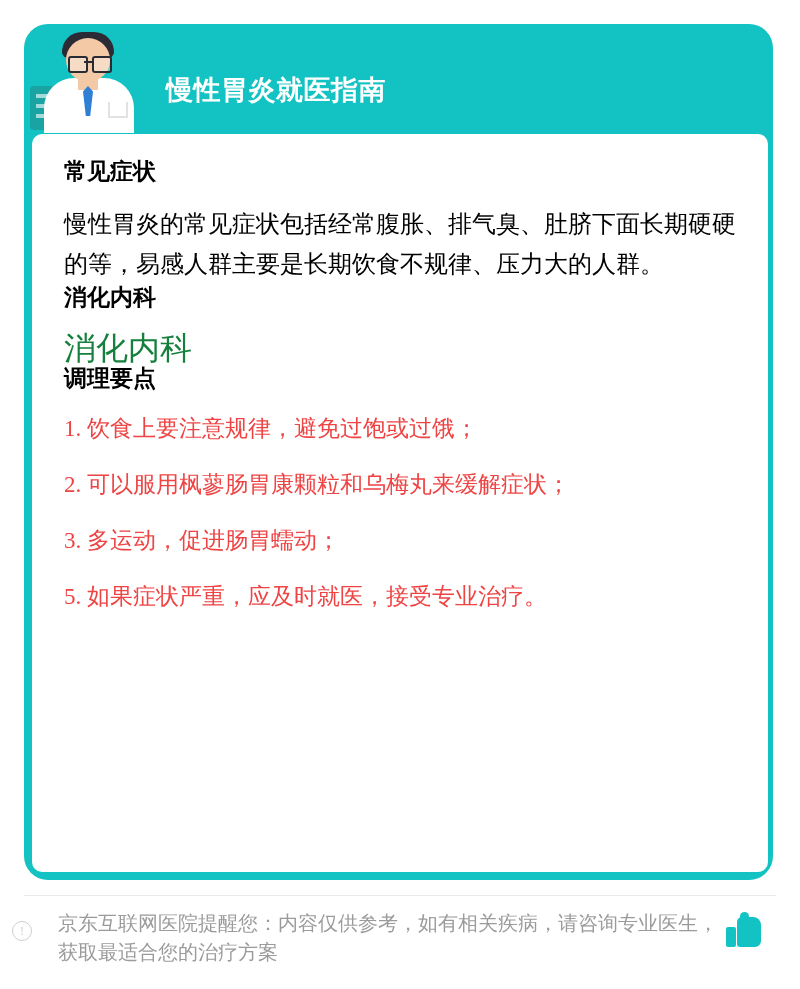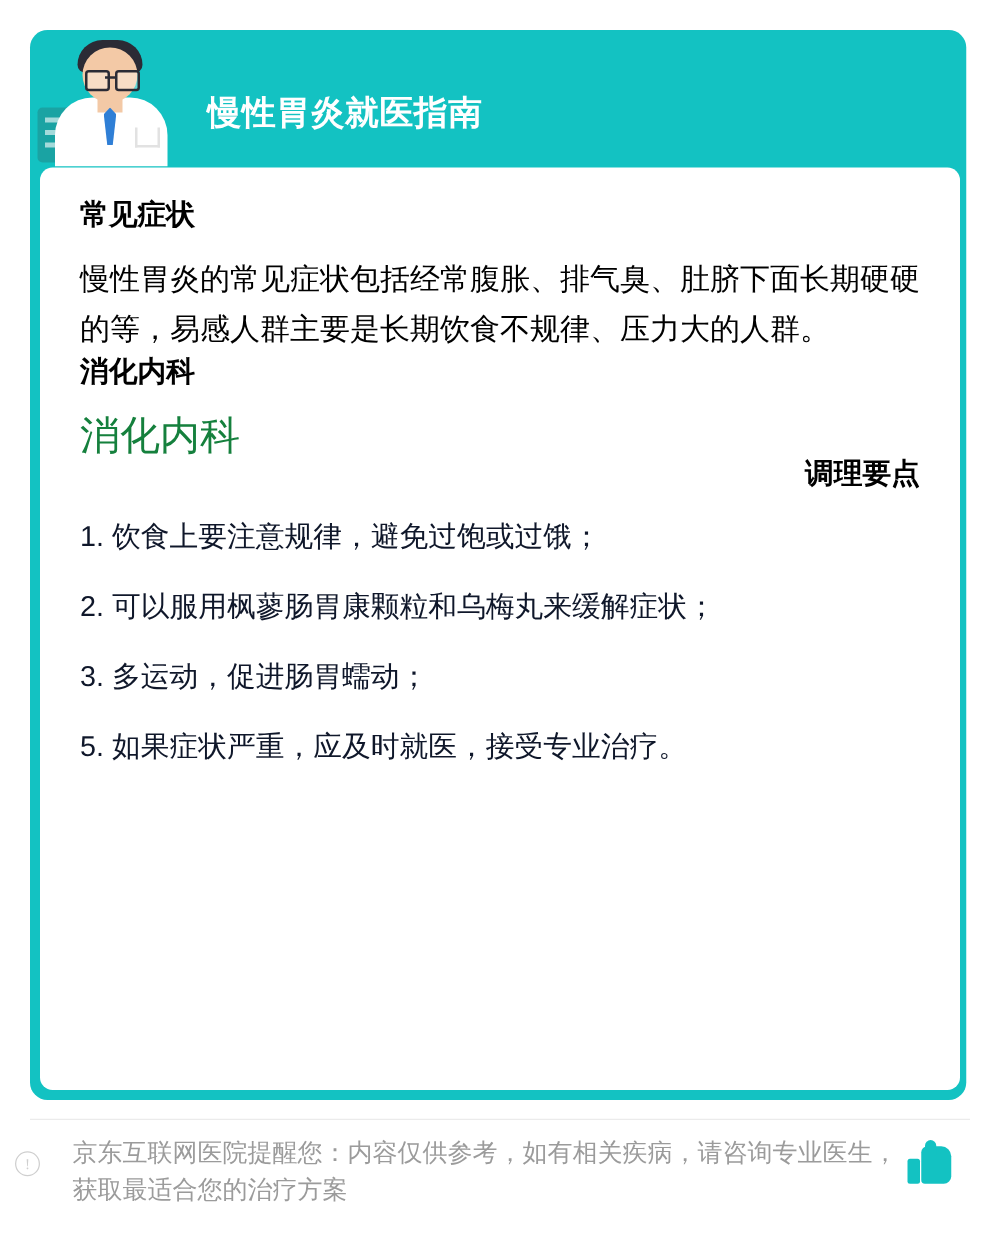--- a/index.html
+++ b/index.html
@@ -24,8 +24,9 @@
     width: 749px;
     height: 856px;
     background: #13c2c2;
-    border-radius: 14px;
+    border-radius: 24px;
     box-sizing: border-box;
+    font-family: Liberation Serif, serif;
   }
 
   

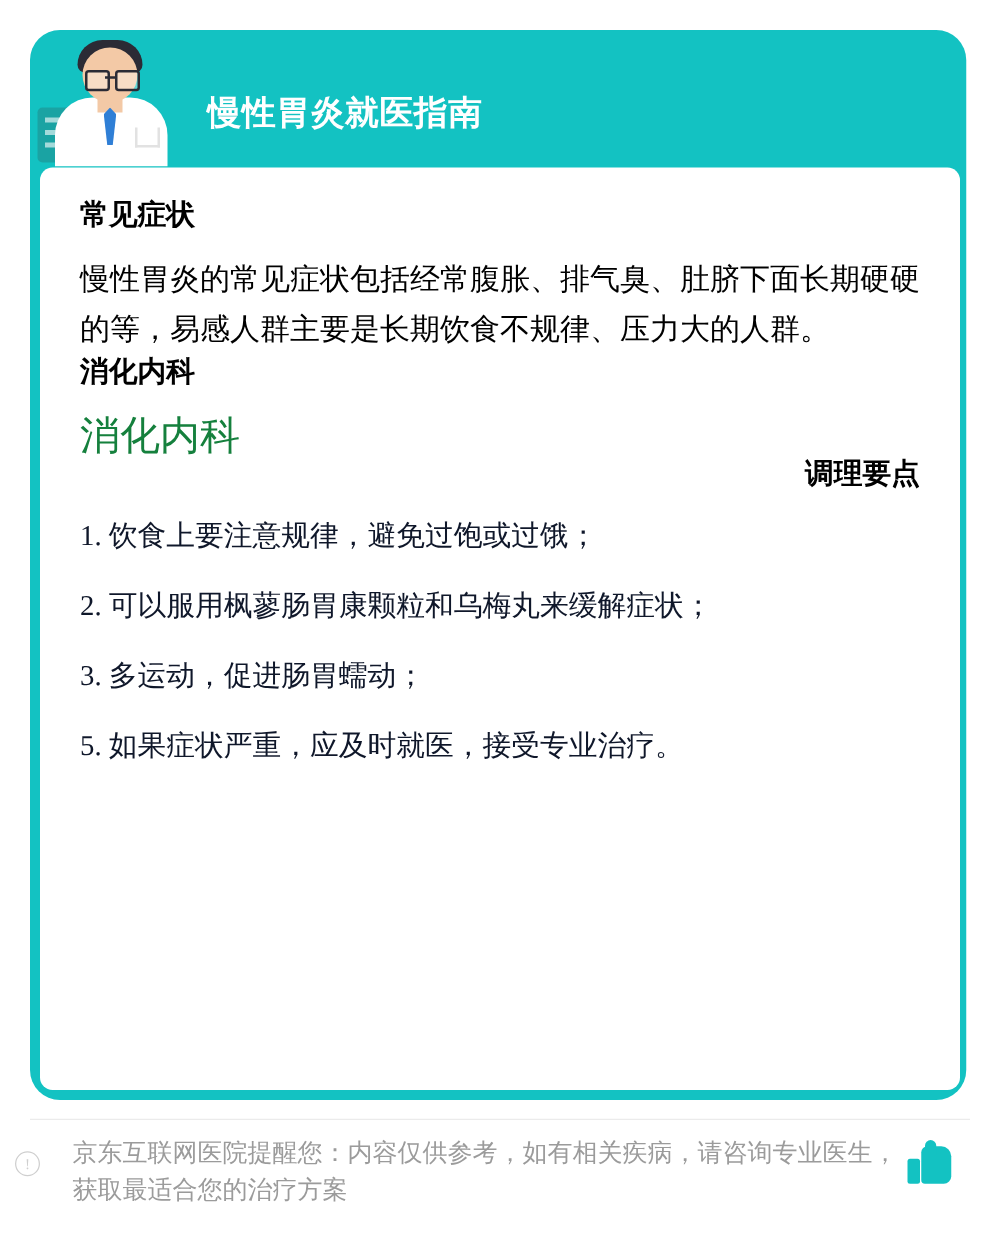--- a/index.html
+++ b/index.html
@@ -162,7 +162,7 @@
   }
   .sec-symptoms { margin-top: 16px; }
   .sec-dept     { margin-top: 42px; }
-  .sec-tips     { margin-top: 38px; text-align: right; }
+  .sec-tips     { margin-top: 38px; }
 
   p.para {
     margin: 18px 0 0 0;

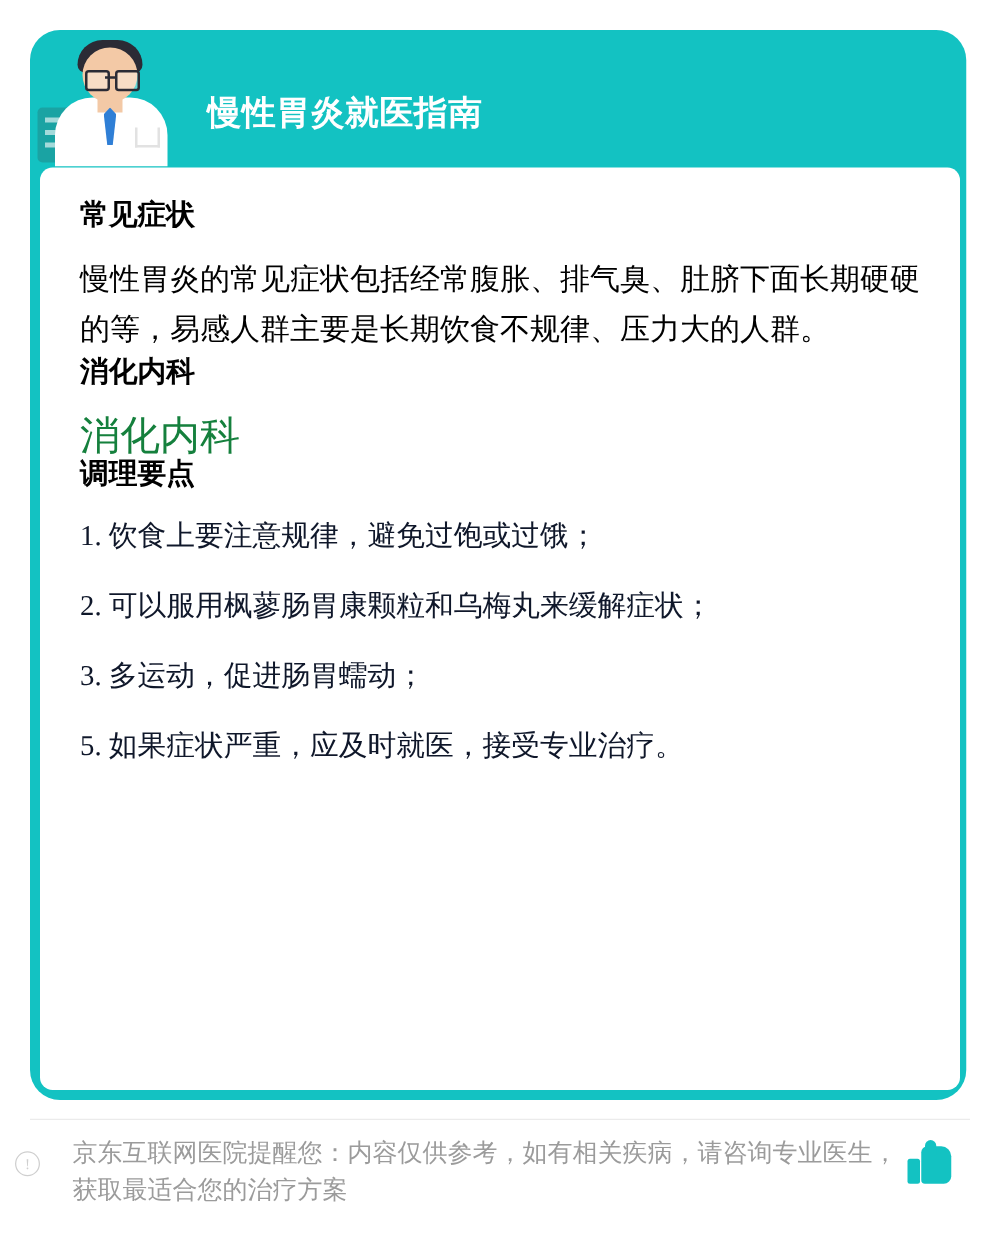--- a/index.html
+++ b/index.html
@@ -185,7 +185,7 @@
   ol.tips li {
     font-size: 23px;
     line-height: 36px;
-    color: #0f172a;
+    color: #ef4444;
     margin-bottom: 20px;
   }
 

